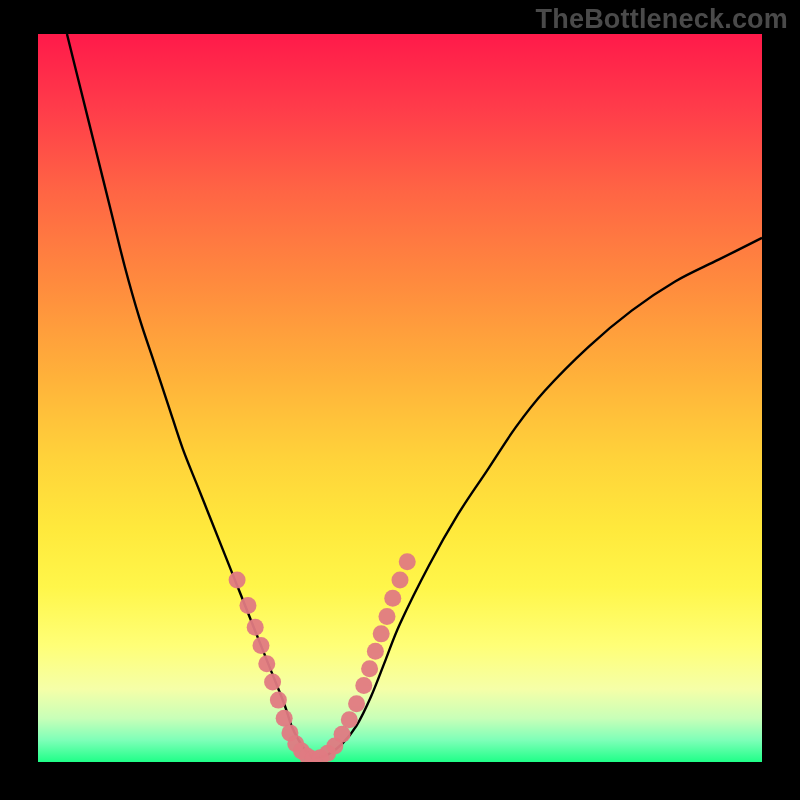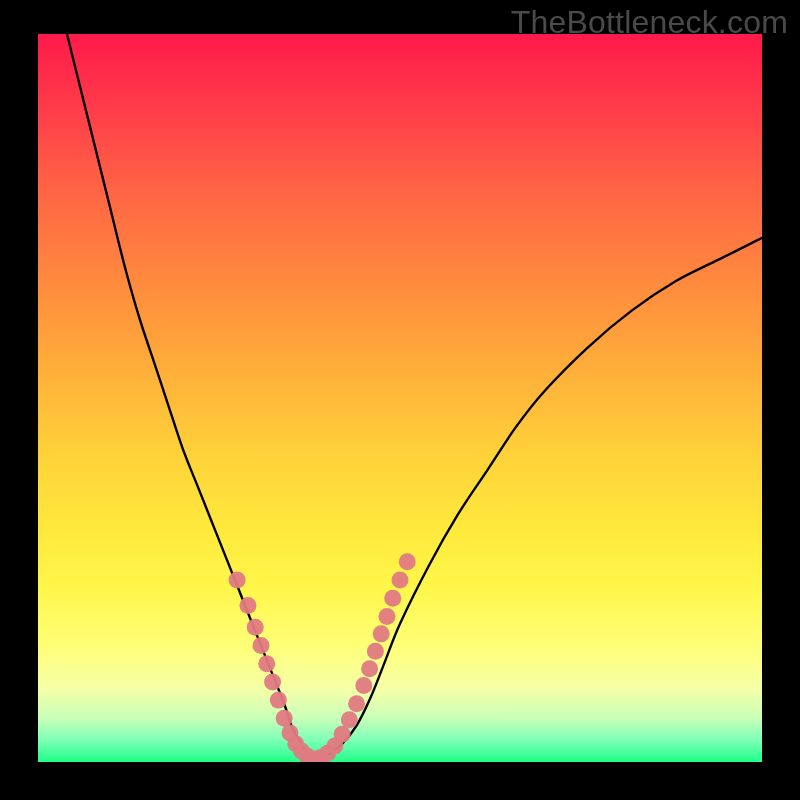--- a/index.html
+++ b/index.html
@@ -22,8 +22,8 @@
     top: 4px;
     right: 12px;
     color: #4a4a4a;
-    font-size: 32px;
-    font-weight: 400;
+    font-size: 27px;
+    font-weight: 700;
     letter-spacing: 0.2px;
     z-index: 10;
   }

